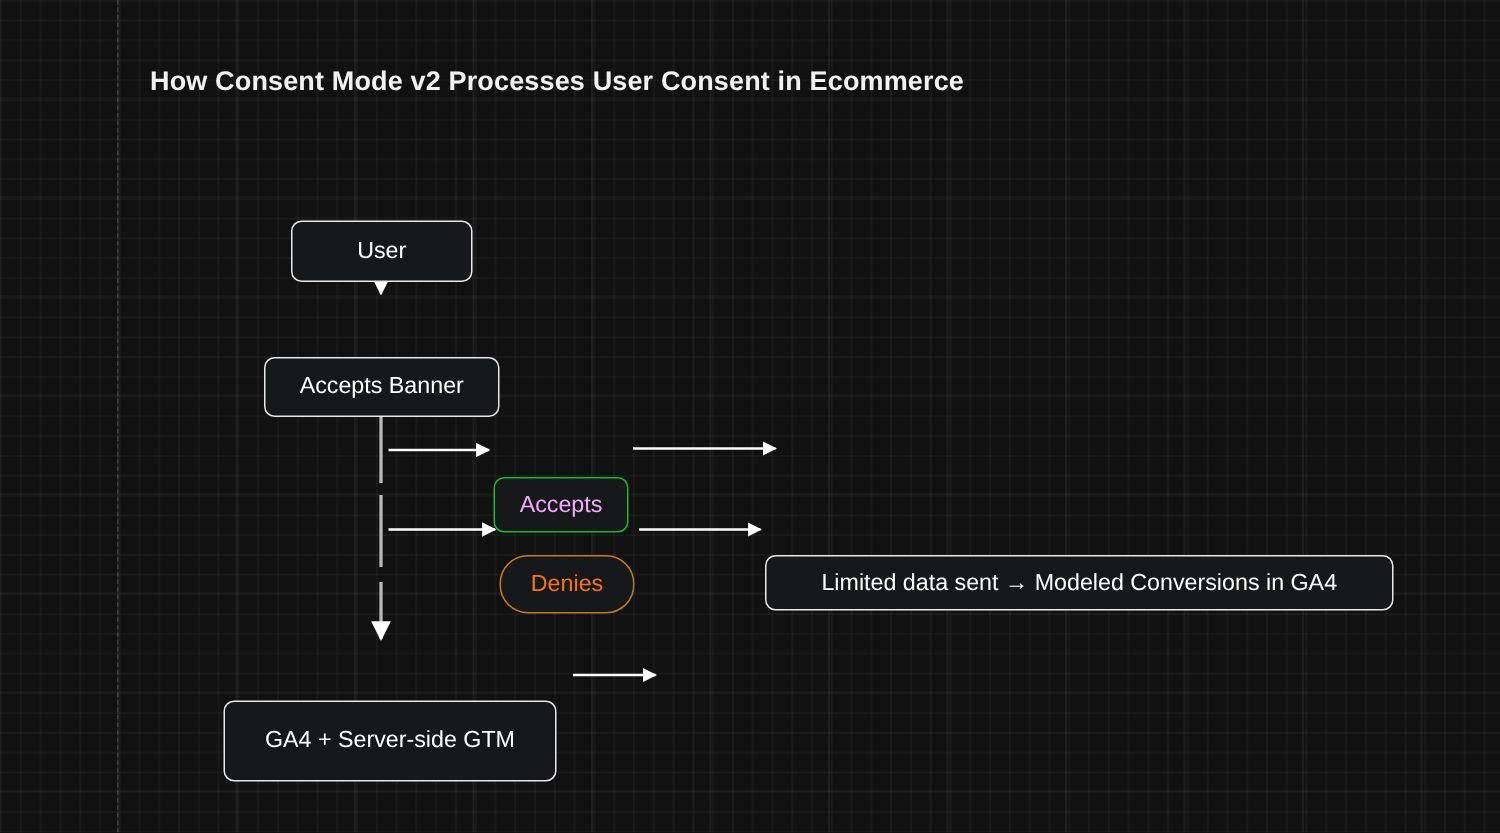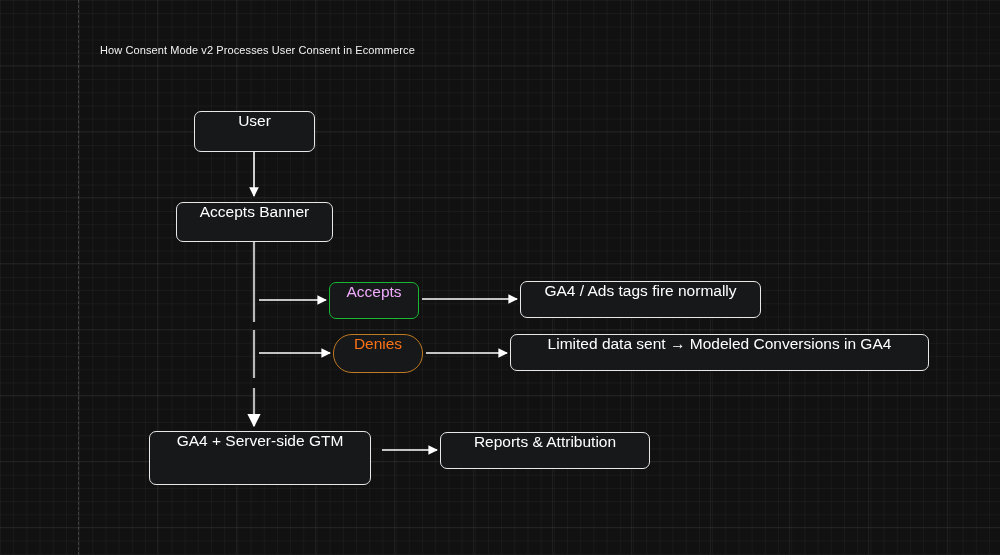--- a/index.html
+++ b/index.html
@@ -37,10 +37,11 @@
     position: absolute;
     left: 100px;
     top: 44px;
-    font-size: 11px;
+    font-size: 18px;
     color: #f2f2f2;
     letter-spacing: 0.1px;
     white-space: nowrap;
+    font-weight: bold;
   }
   .node {
     position: absolute;

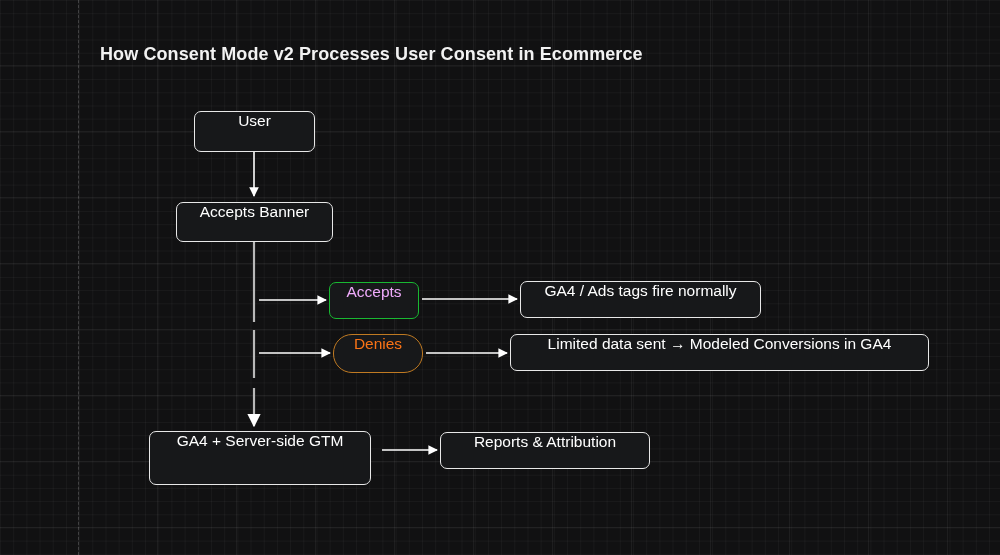--- a/index.html
+++ b/index.html
@@ -47,6 +47,7 @@
     position: absolute;
     box-sizing: border-box;
     display: flex;
+    align-items: center;
     justify-content: center;
     background: #17181a;
     border: 1.3px solid #e8e8e8;
@@ -55,6 +56,7 @@
     font-size: 15.5px;
     white-space: nowrap;
     padding: 0 0;
+    margin-top: 36px;
   }
   .node.accept {
     border-color: #19b832;

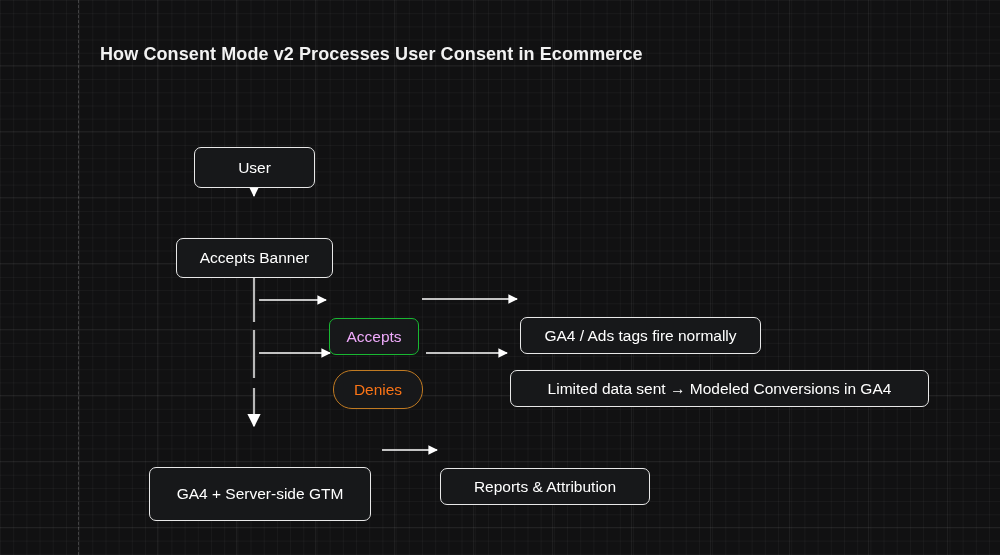--- a/index.html
+++ b/index.html
@@ -125,9 +125,6 @@
     <span>Denies</span>
   </div>
 
-  <div class="node" style="left:520px; top:281px; width:241px; height:37px;">
-    <span>GA4 / Ads tags fire normally</span>
-  </div>
 
   <div class="node" style="left:510px; top:334px; width:419px; height:37px;">
     <span>Limited data sent → Modeled Conversions in GA4</span>

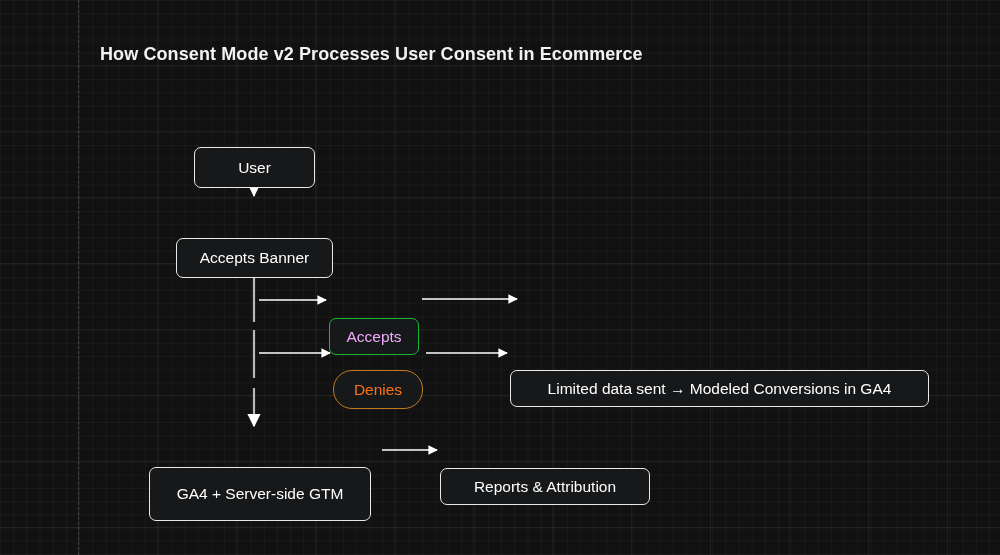--- a/index.html
+++ b/index.html
@@ -134,9 +134,6 @@
     <span>GA4 + Server-side GTM</span>
   </div>
 
-  <div class="node" style="left:440px; top:432px; width:210px; height:37px;">
-    <span>Reports &amp; Attribution</span>
-  </div>
 
 </div>
 

